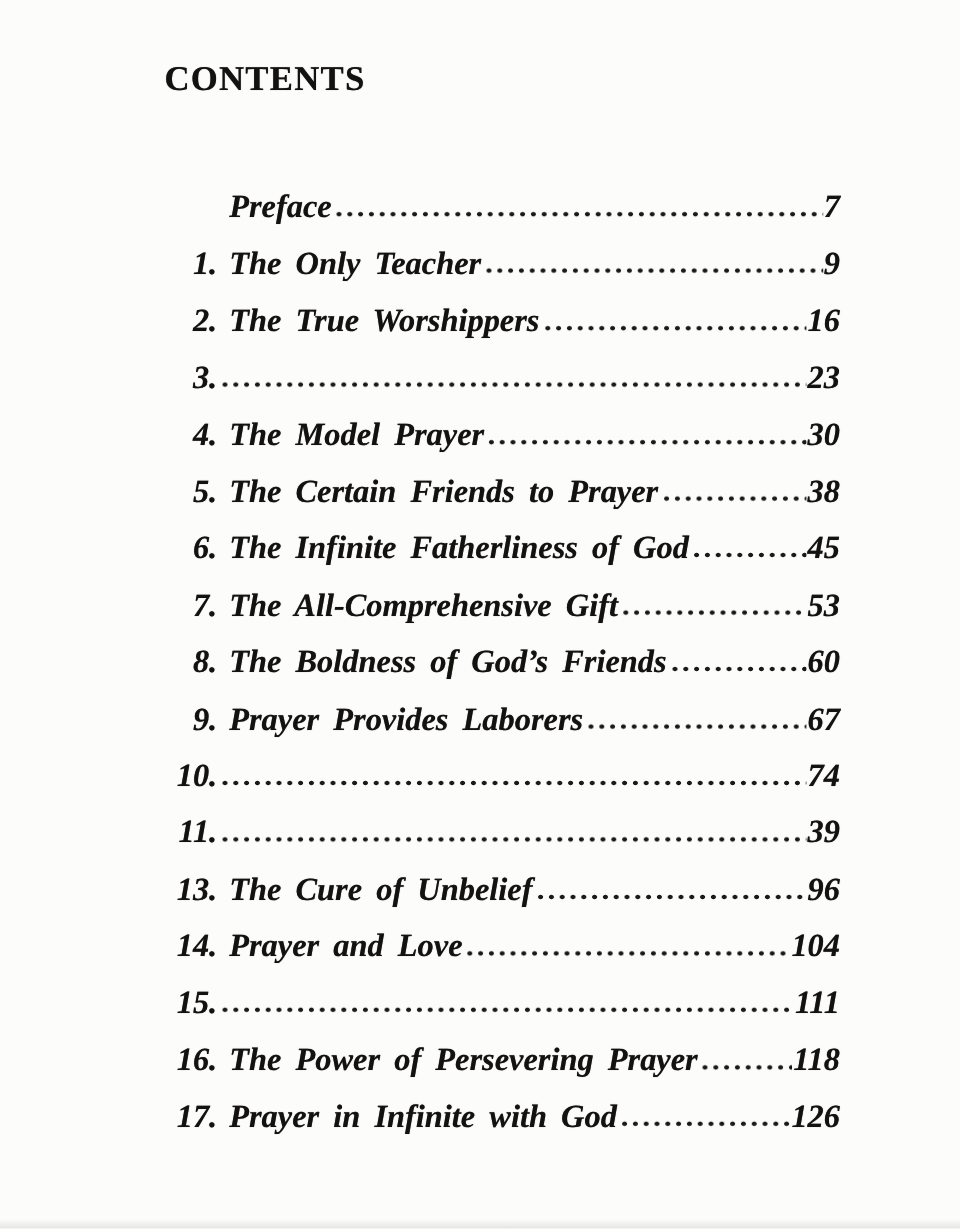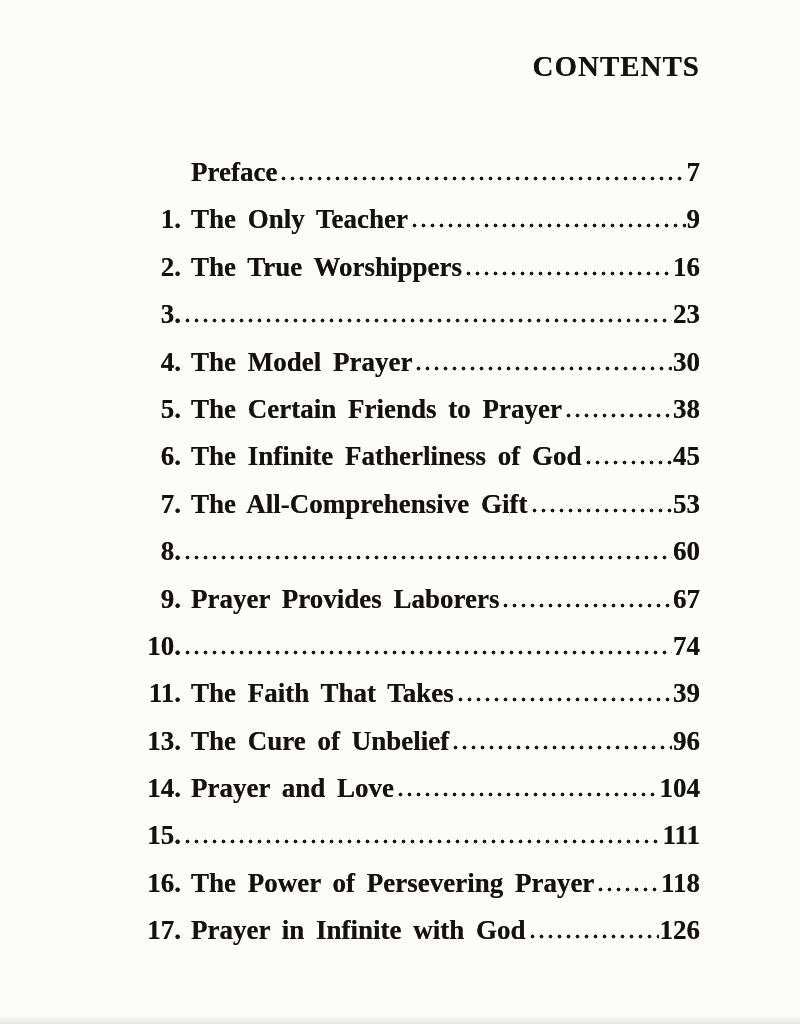--- a/index.html
+++ b/index.html
@@ -21,7 +21,7 @@
     top: 50px;
     left: 137px;
     width: 563px;
-    text-align: right;
+    text-align: left;
     font-weight: bold;
     font-size: 29px;
     letter-spacing: 1px;

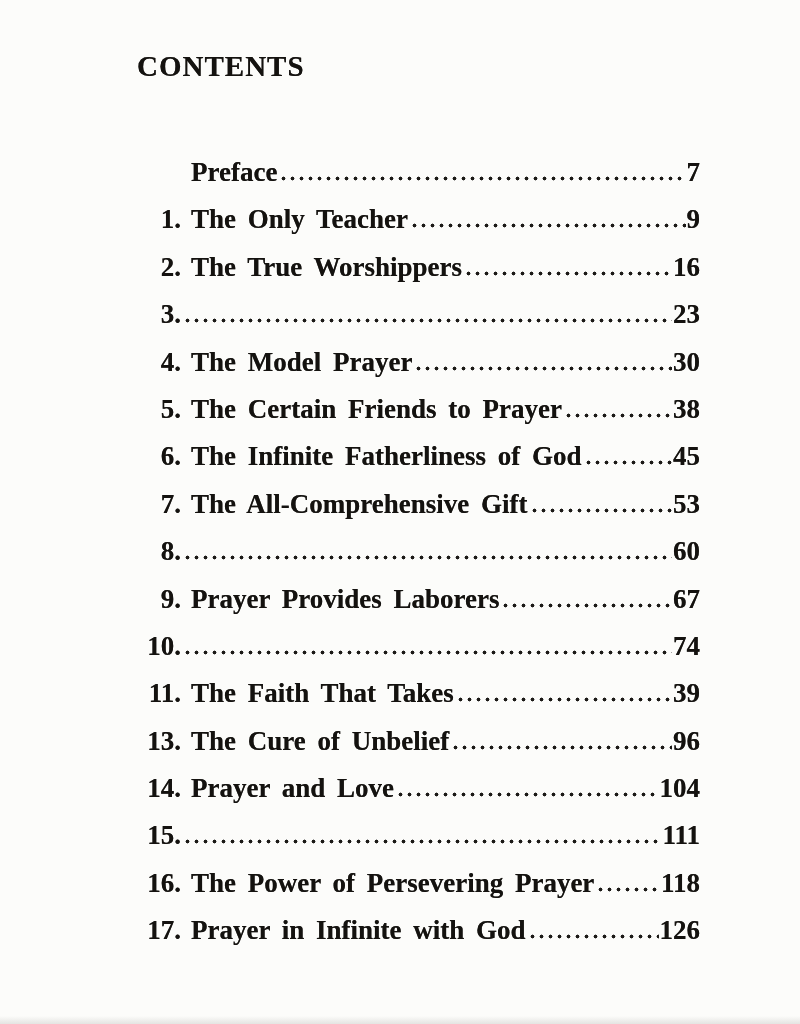--- a/index.html
+++ b/index.html
@@ -32,6 +32,7 @@
     top: 148px;
     left: 137px;
     width: 563px;
+    font-style: italic;
   }
   .row {
     display: flex;

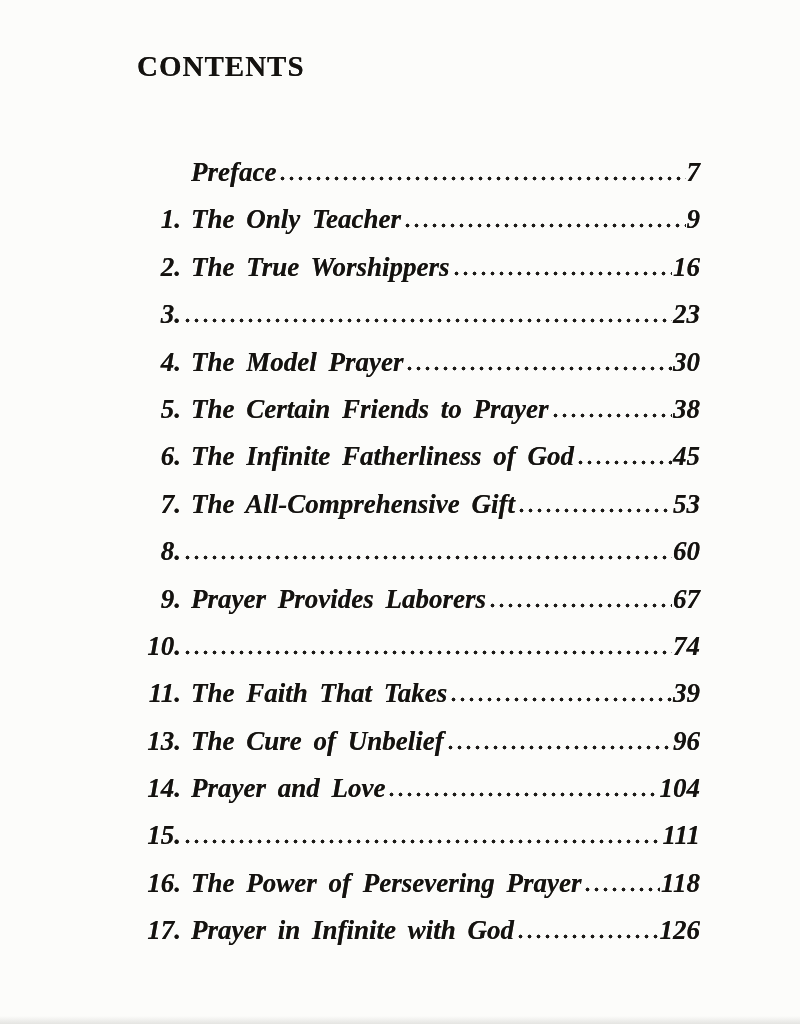--- a/index.html
+++ b/index.html
@@ -139,6 +139,7 @@
 
   <div class="row">
     <span class="num">8.</span>
+    <span class="title">The Boldness of God’s Friends</span>
     <span class="leader"></span>
     <span class="pagenum">60</span>
   </div>

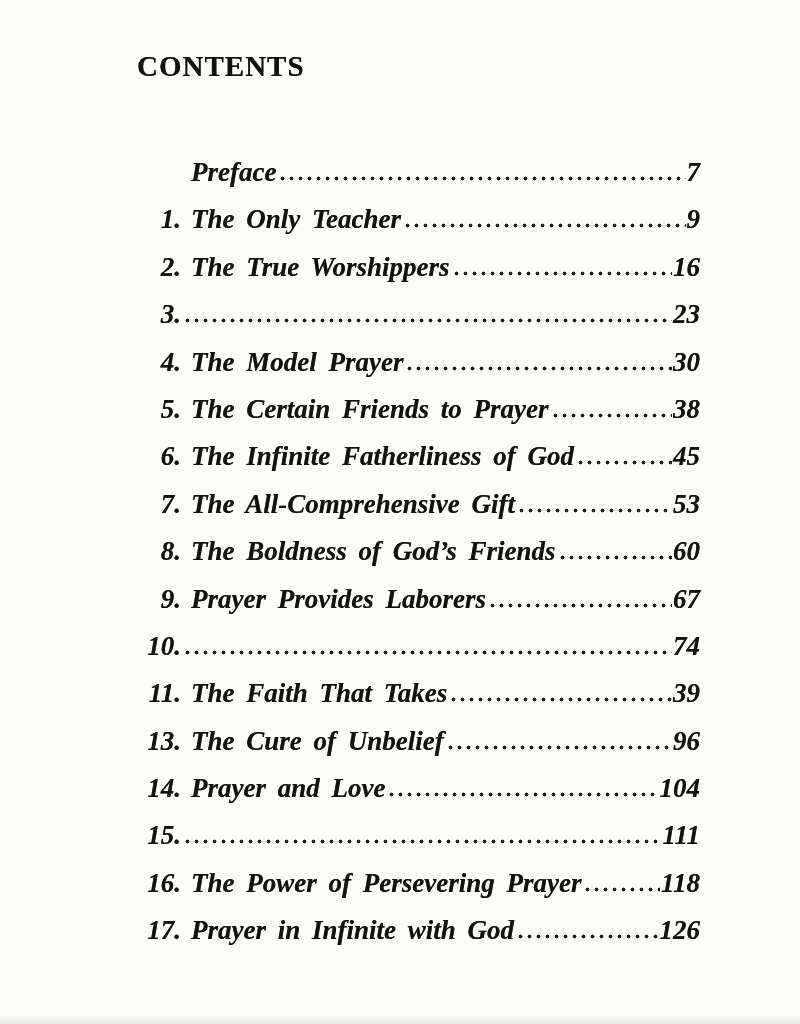--- a/index.html
+++ b/index.html
@@ -159,7 +159,6 @@
 
   <div class="row">
     <span class="num">11.</span>
-    <span class="title">The Faith That Takes</span>
     <span class="leader"></span>
     <span class="pagenum">39</span>
   </div>

